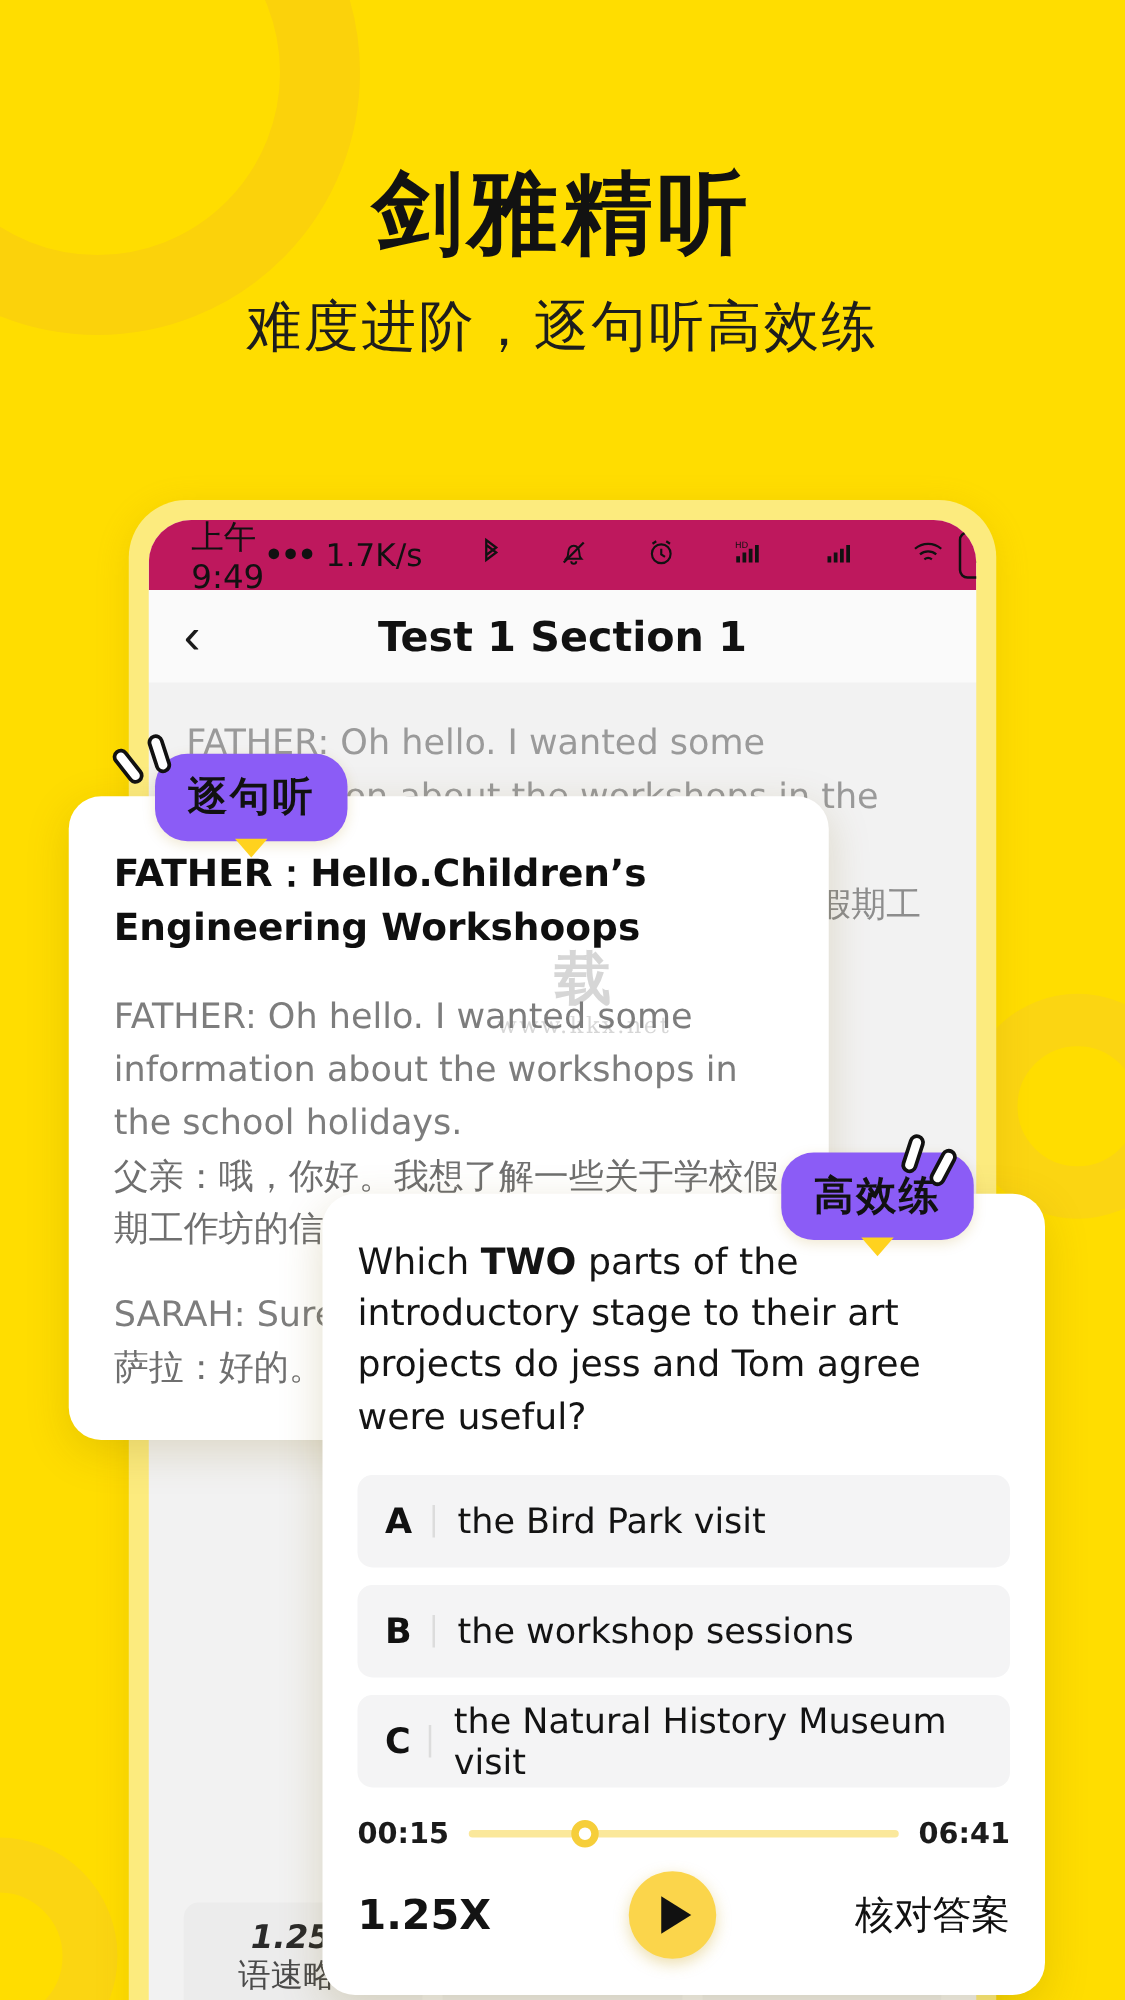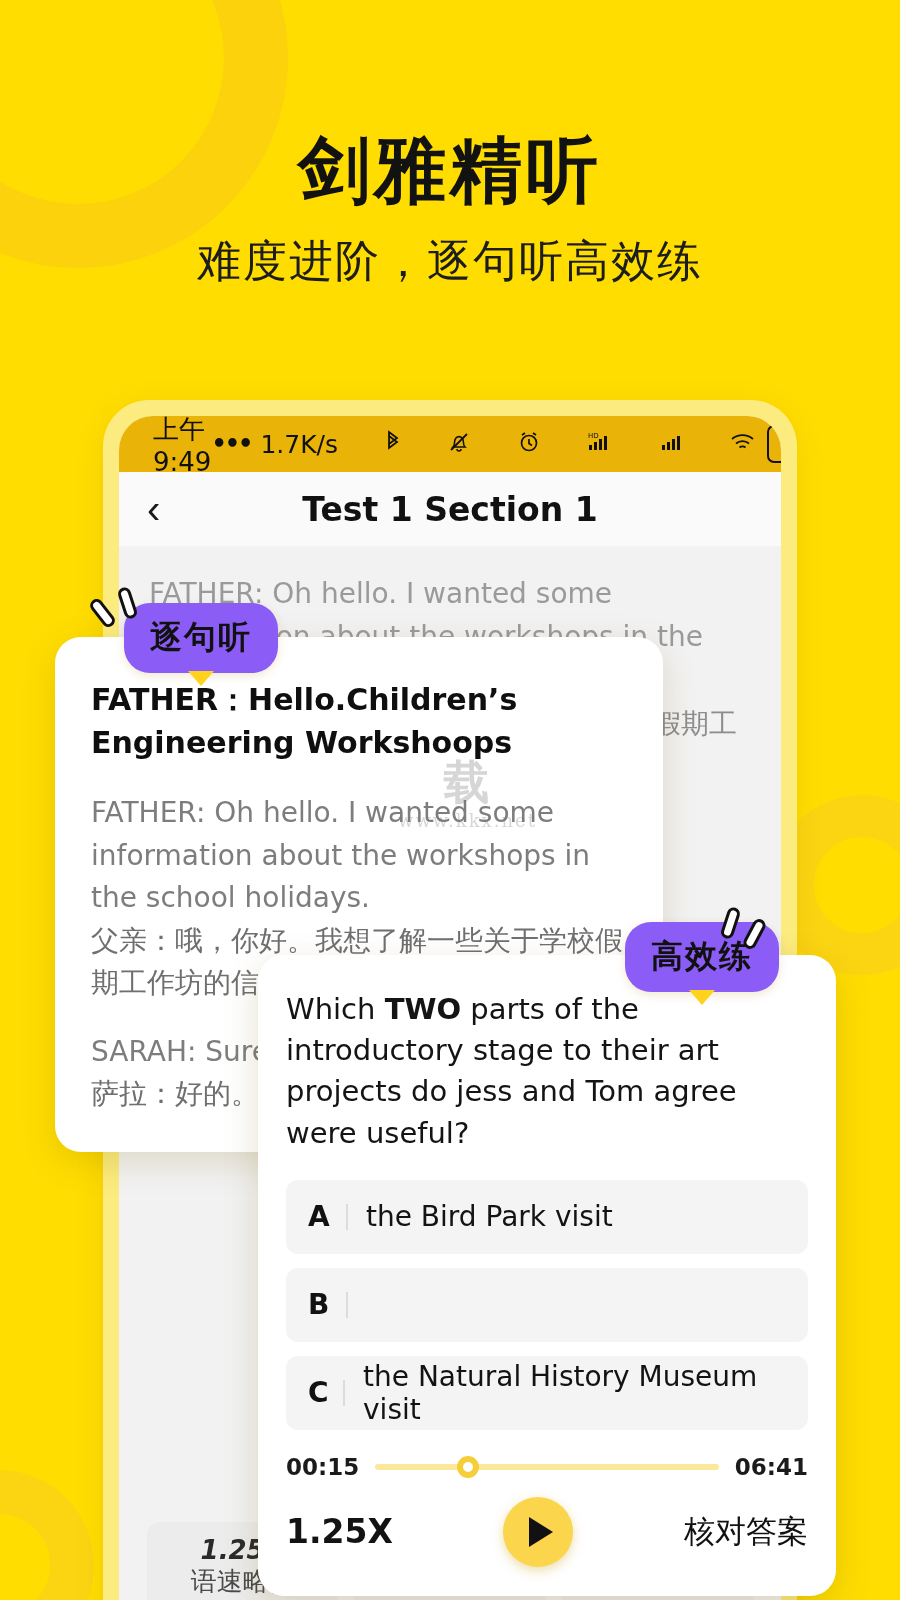--- a/index.html
+++ b/index.html
@@ -66,7 +66,7 @@
 
   
   .statusbar {
-    height:56px; background:#eab308;
+    height:56px; background:#be185d;
     display:flex; align-items:center;
     padding:0 26px 0 34px;
     gap:0;

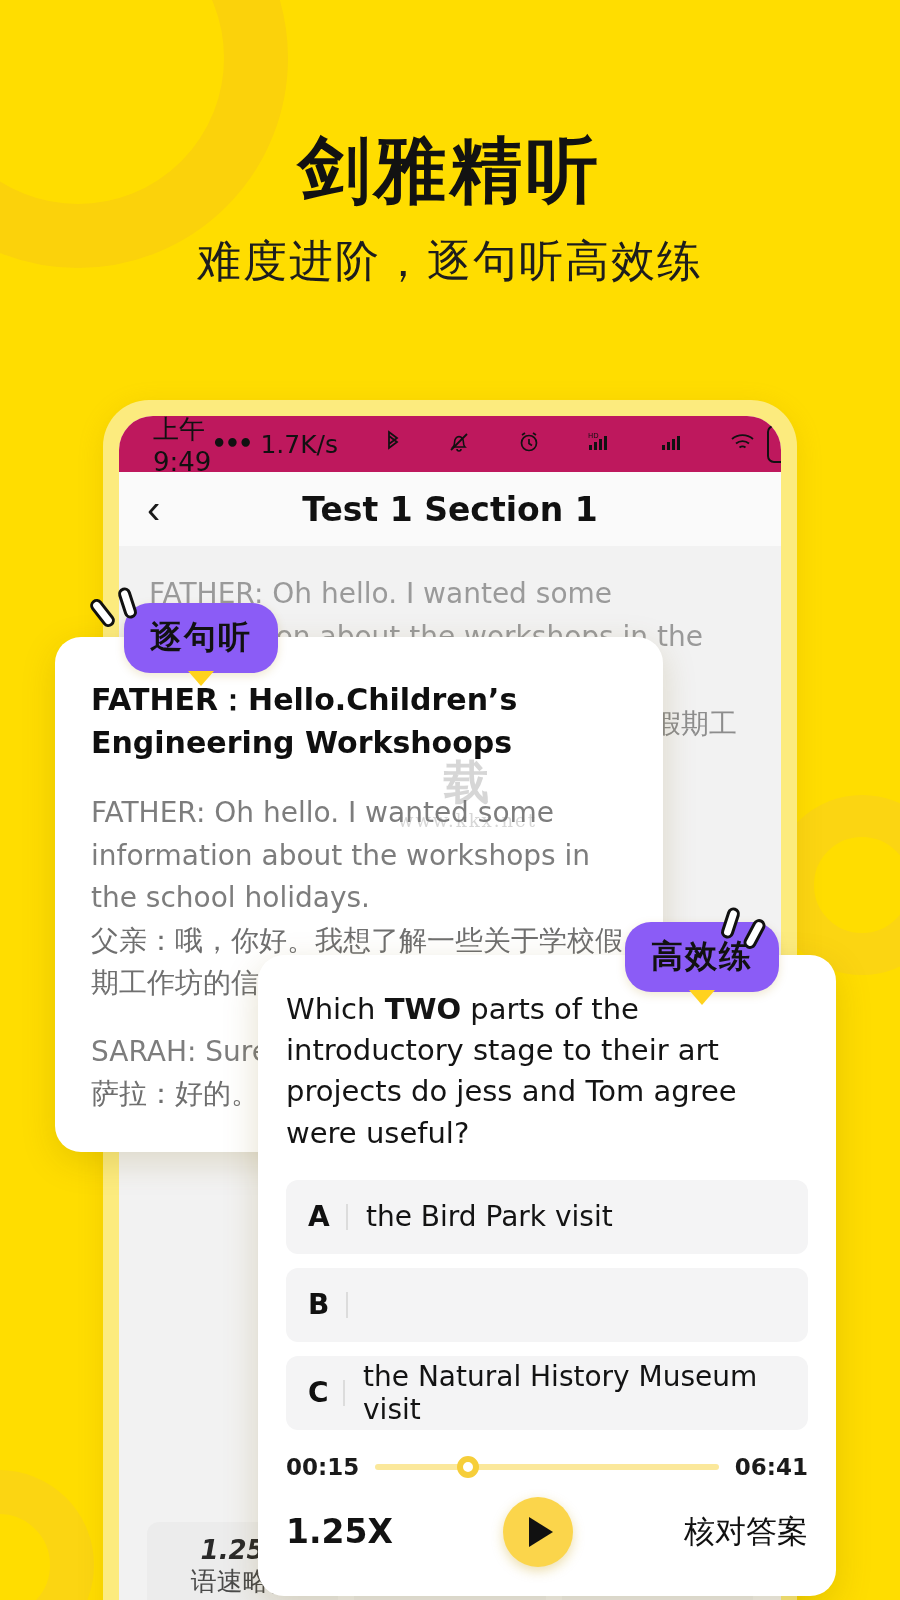--- a/index.html
+++ b/index.html
@@ -401,6 +401,7 @@
     <div class="option">
       <span class="opt-letter">B</span>
       <span class="opt-sep"></span>
+      <span class="opt-text">the workshop sessions</span>
     </div>
     <div class="option">
       <span class="opt-letter">C</span>

